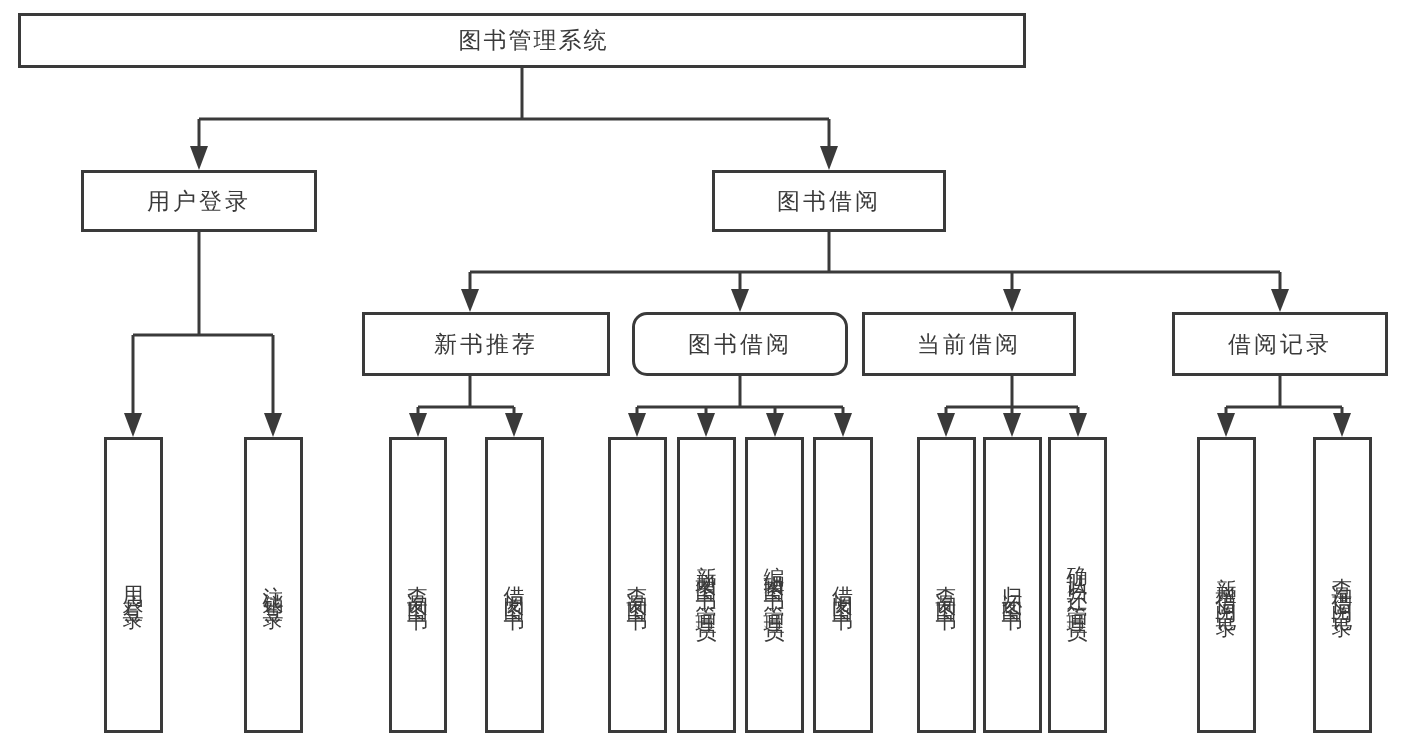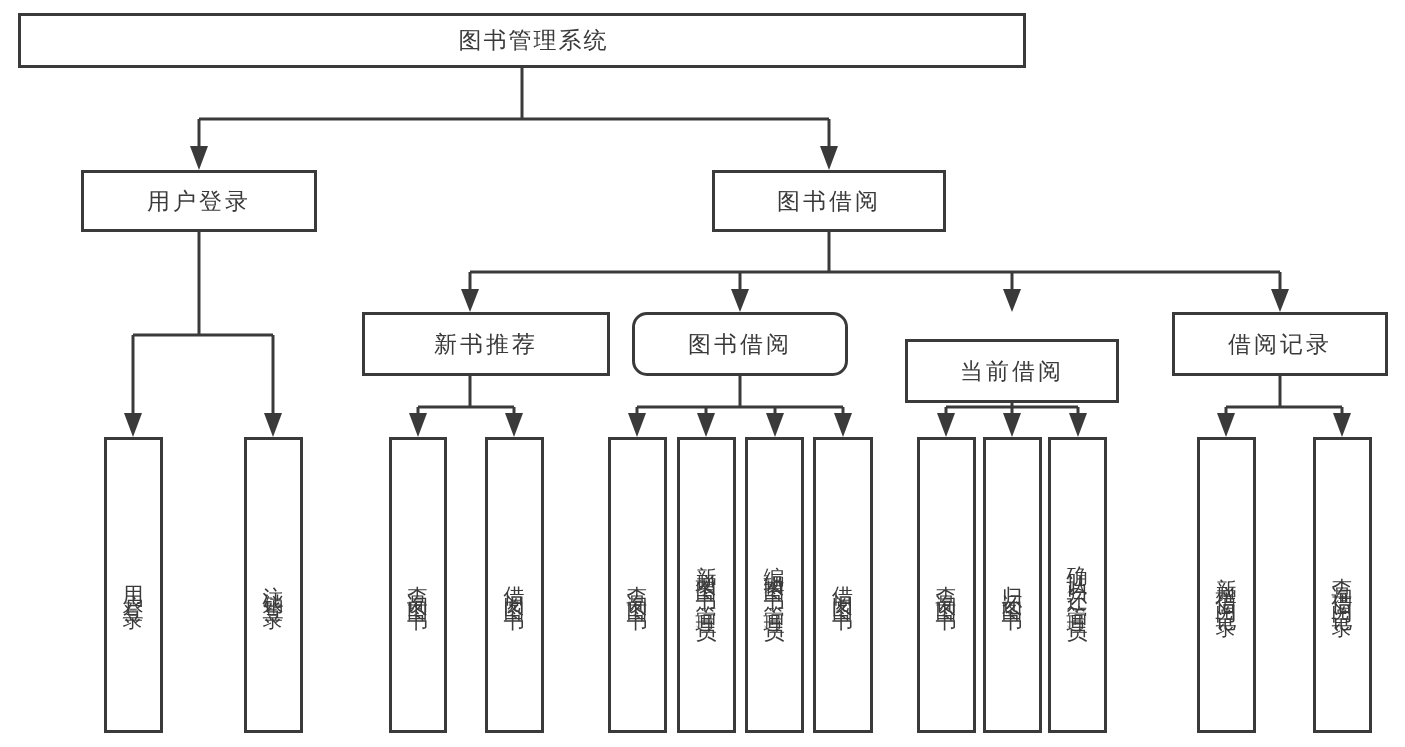--- a/index.html
+++ b/index.html
@@ -136,7 +136,7 @@
   <div class="node h" style="left:632px; top:312px; width:216px; height:64px;border-radius:15px;">
     <span>图书借阅</span>
   </div>
-  <div class="node h" style="left:905px; top:312px; width:214px; height:64px;margin-top:27px;">
+  <div class="node h" style="left:862px; top:312px; width:214px; height:64px;">
     <span>当前借阅</span>
   </div>
   <div class="node h" style="left:1172px; top:312px; width:216px; height:64px;">

